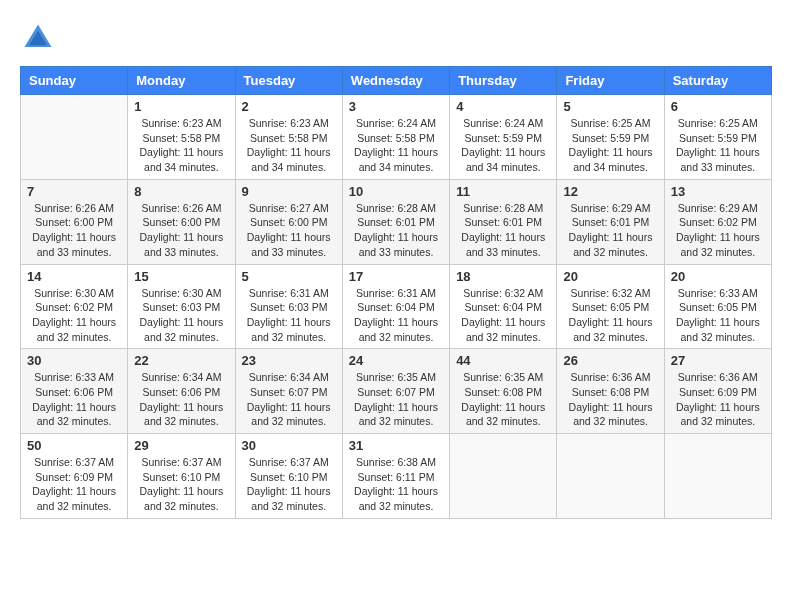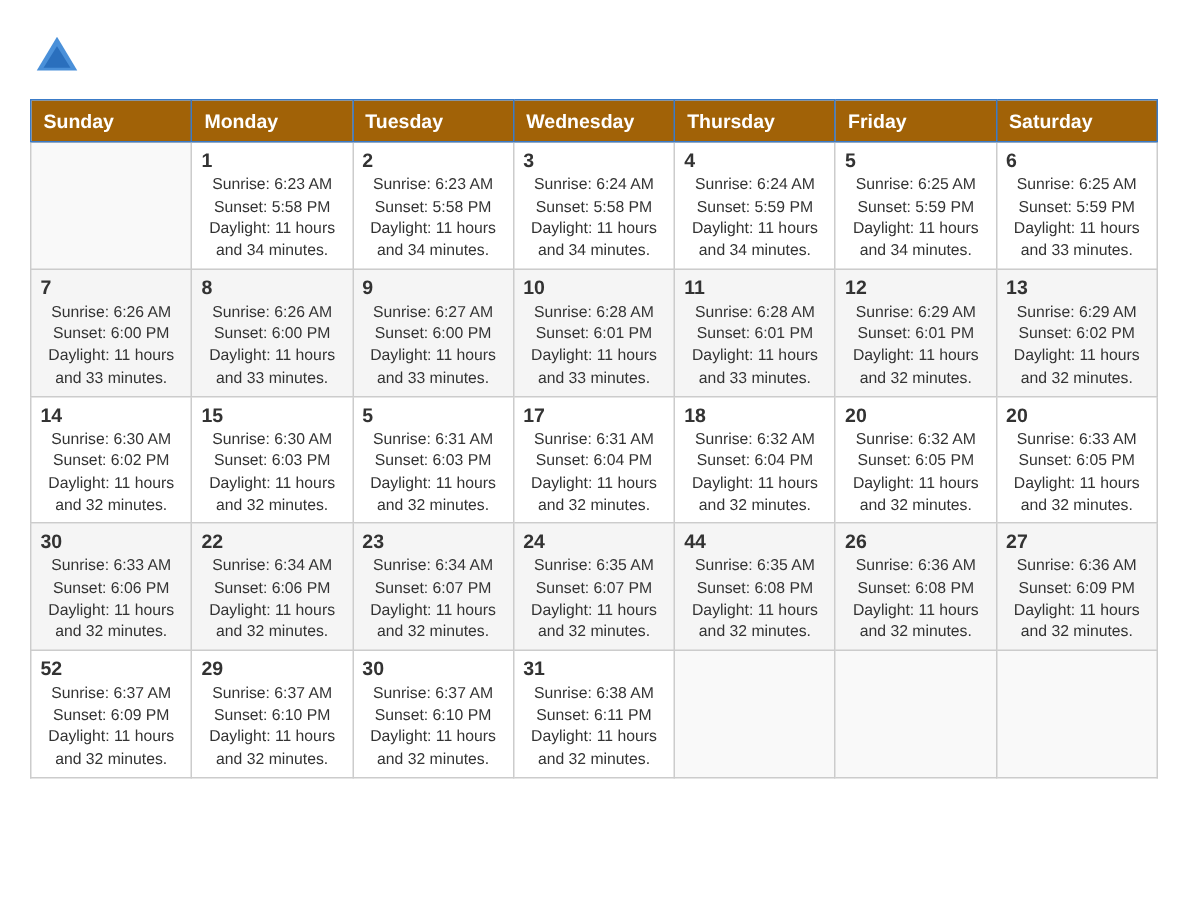--- a/index.html
+++ b/index.html
@@ -58,7 +58,7 @@
       border: 1px solid #ccc;
     }
     .calendar th {
-      background-color: #a16207;
+      background-color: #3b82f6;
       color: #fff;
       text-align: left;
       padding: 6px 8px;

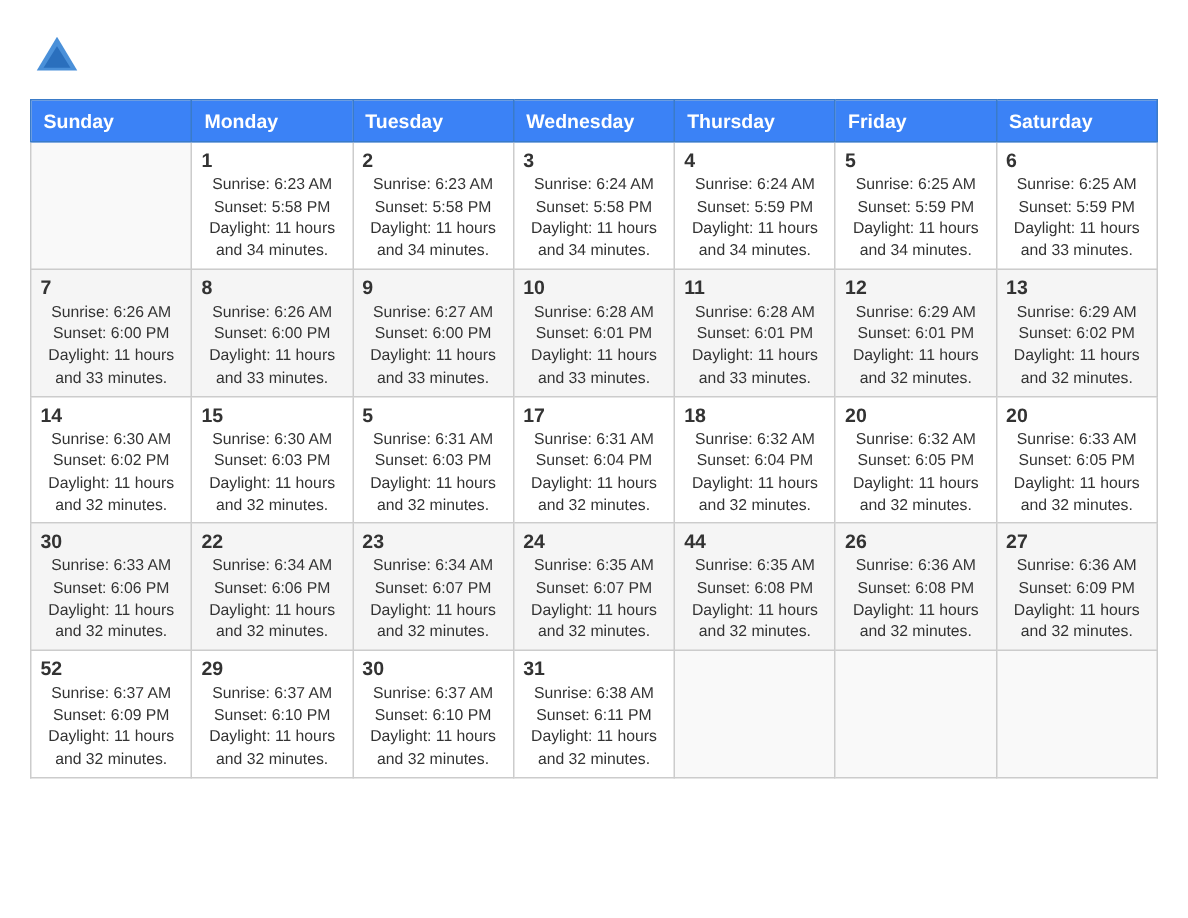--- a/index.html
+++ b/index.html
@@ -247,7 +247,7 @@
         </tr>
         <tr>
           <td>
-            <span class="day-number">52</span>
+            <span class="day-number">50</span>
             <div class="day-info">Sunrise: 6:37 AM<br>Sunset: 6:09 PM<br>Daylight: 11 hours<br>and 32 minutes.</div>
           </td>
           <td>

